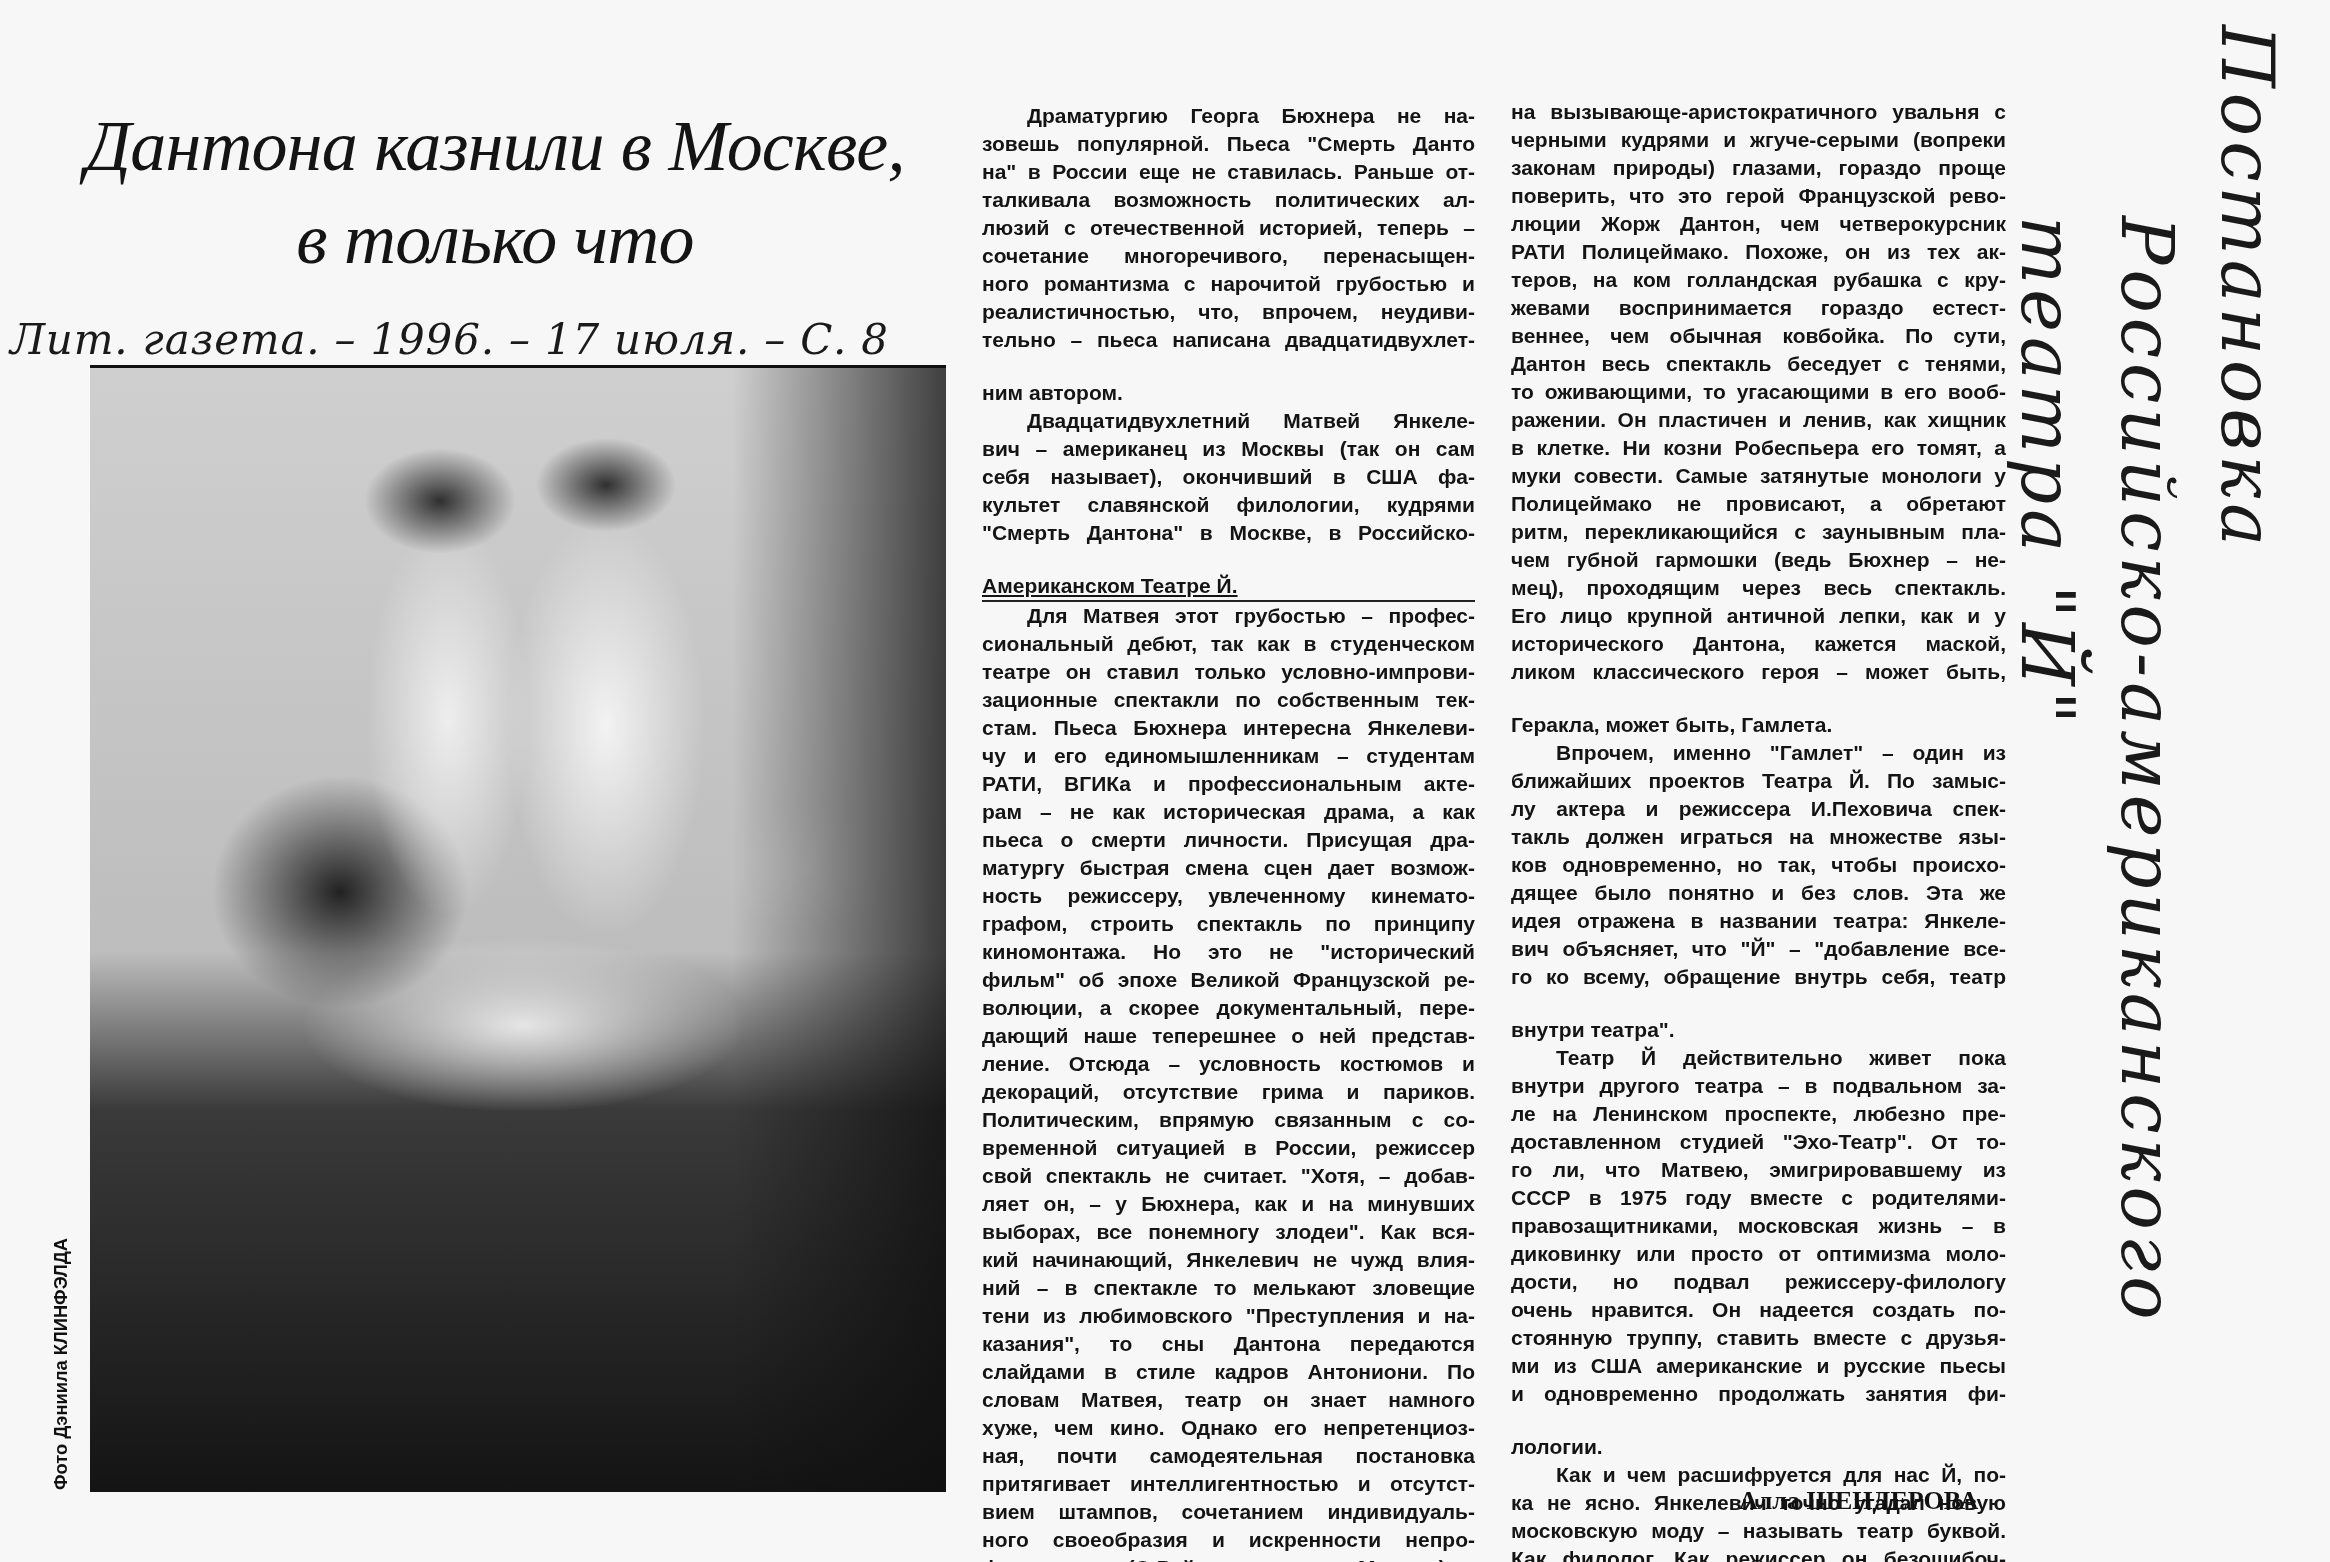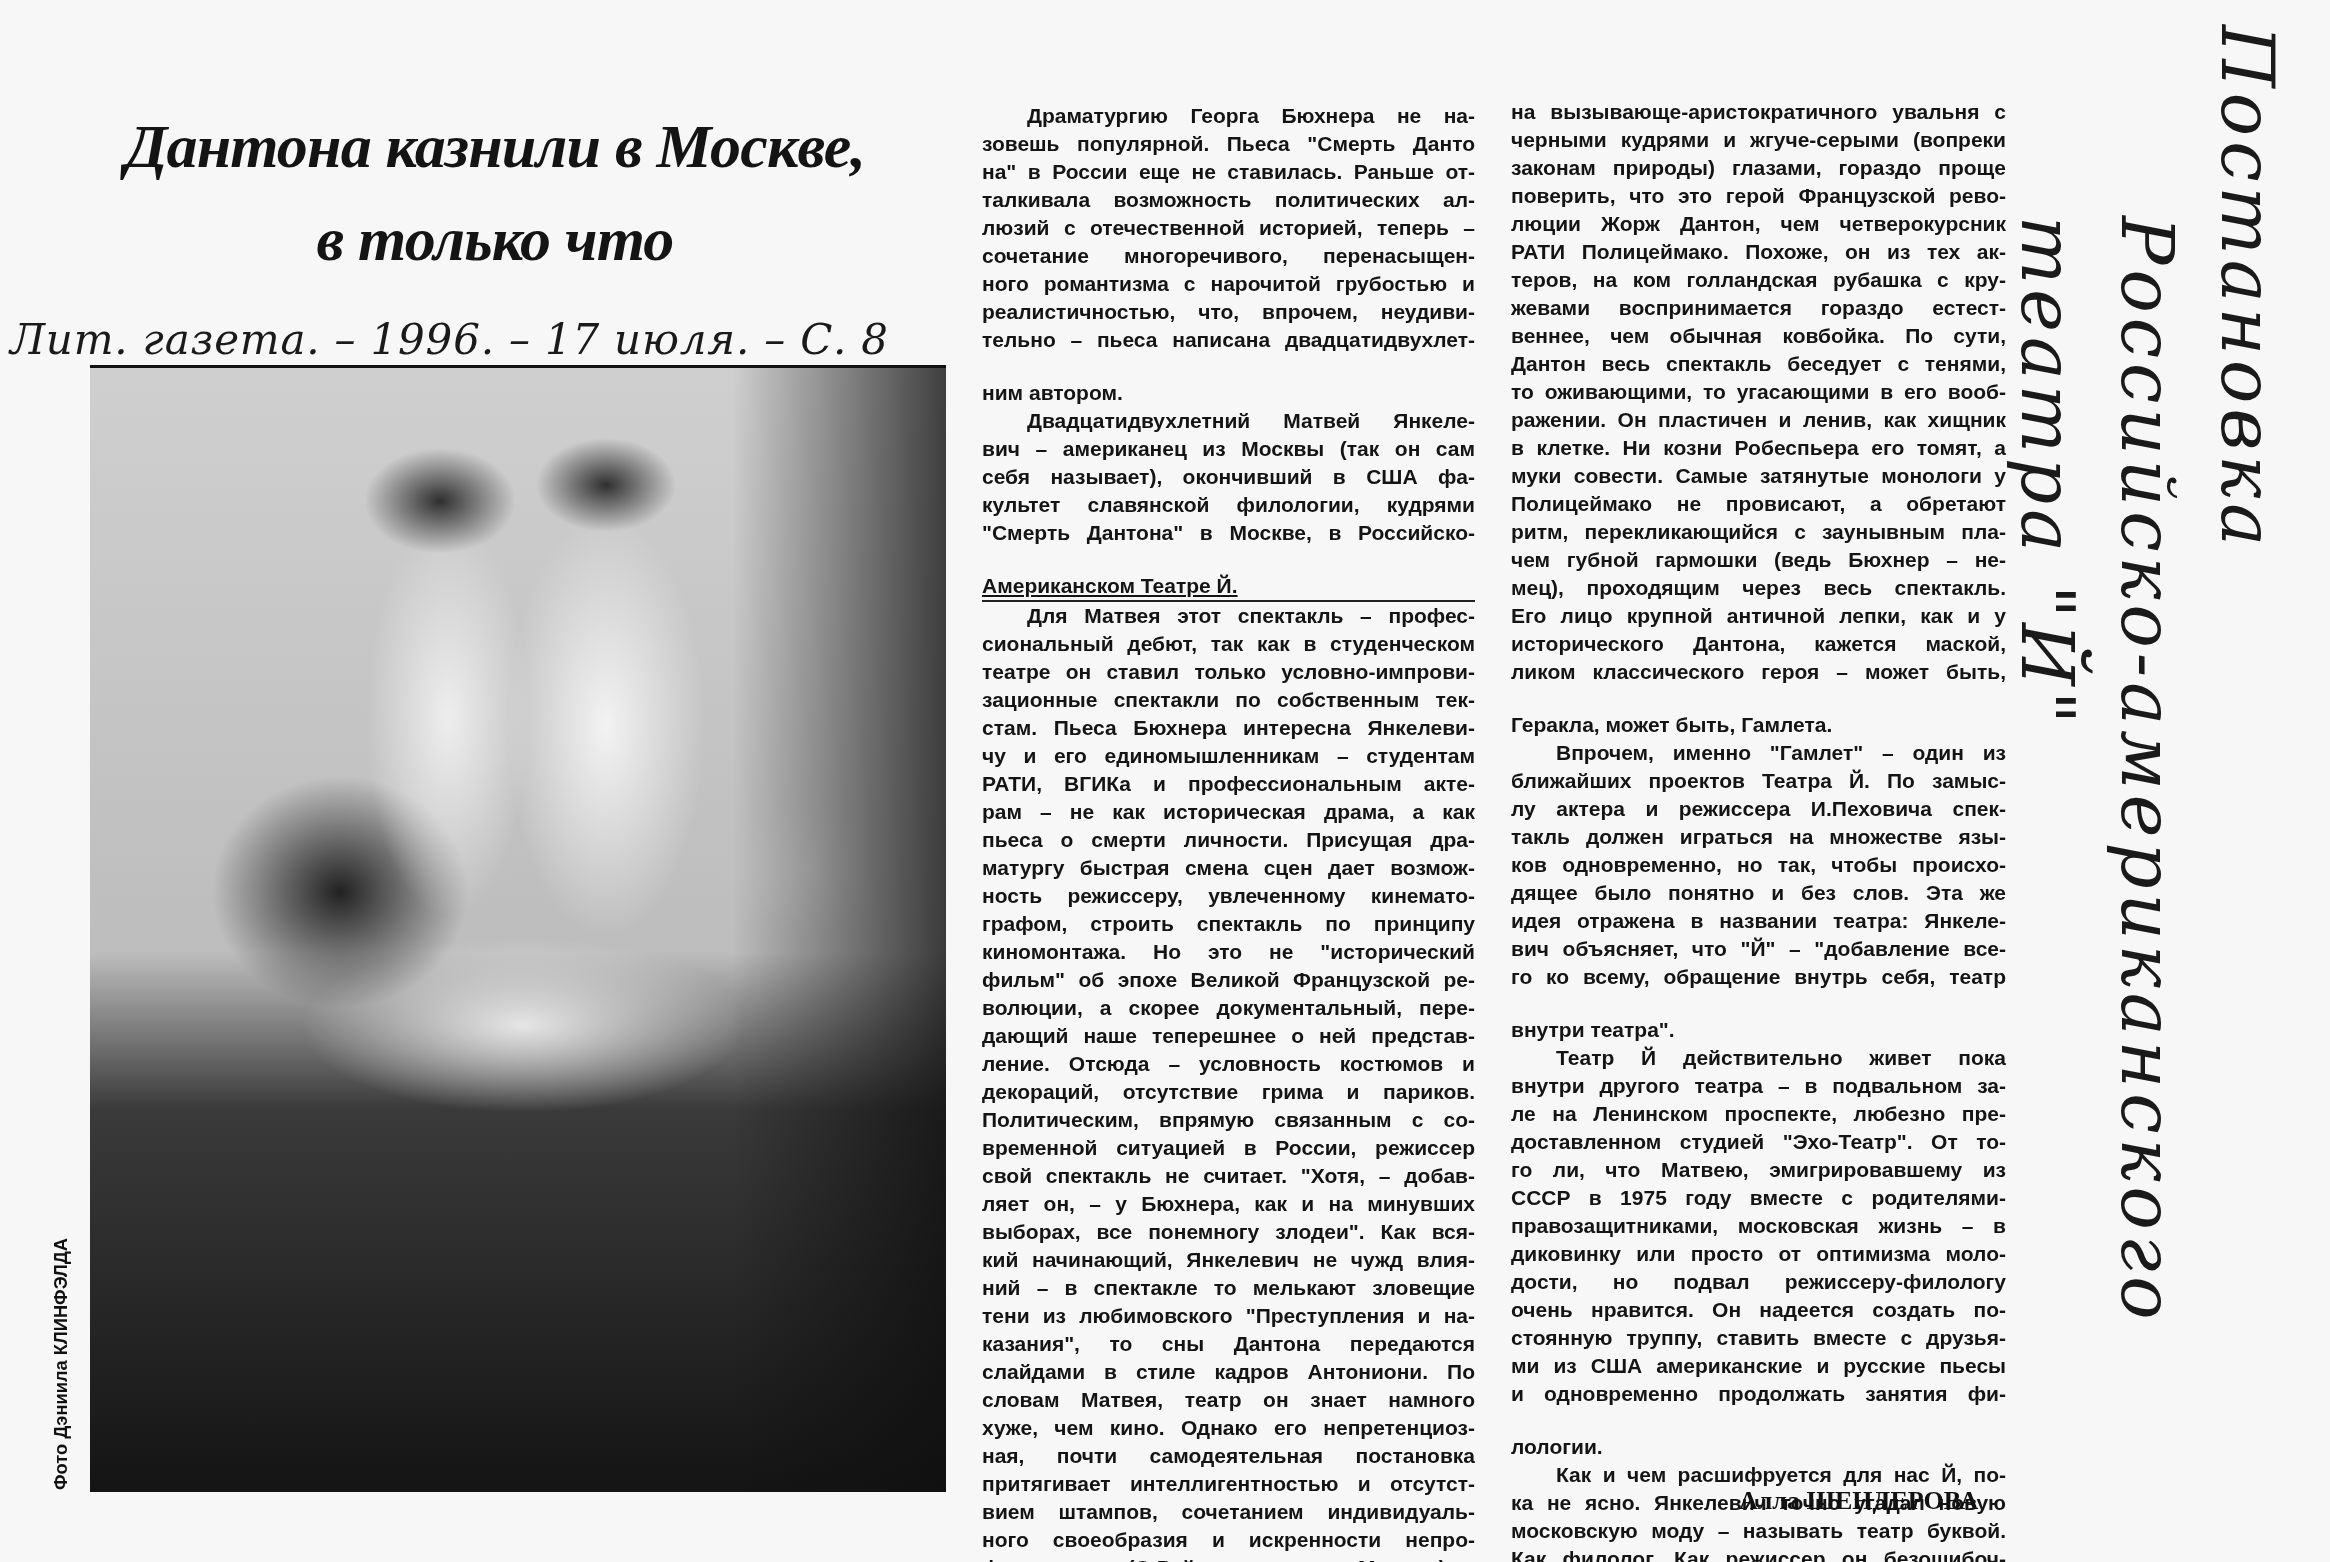--- a/index.html
+++ b/index.html
@@ -10,8 +10,8 @@
   }
   .title {
     position: absolute; left: 33px; top: 100px; width: 924px;
-    font-family: "Liberation Serif", serif; font-style: italic; font-weight: bold;
-    font-size: 62px; line-height: 93px; text-align: center; color: #141414;
+    font-family: "Liberation Serif", serif; font-style: italic; font-weight: normal;
+    font-size: 72px; line-height: 93px; text-align: center; color: #141414;
     letter-spacing: -0.8px;
   }
   .title .line { display: block; white-space: nowrap; }

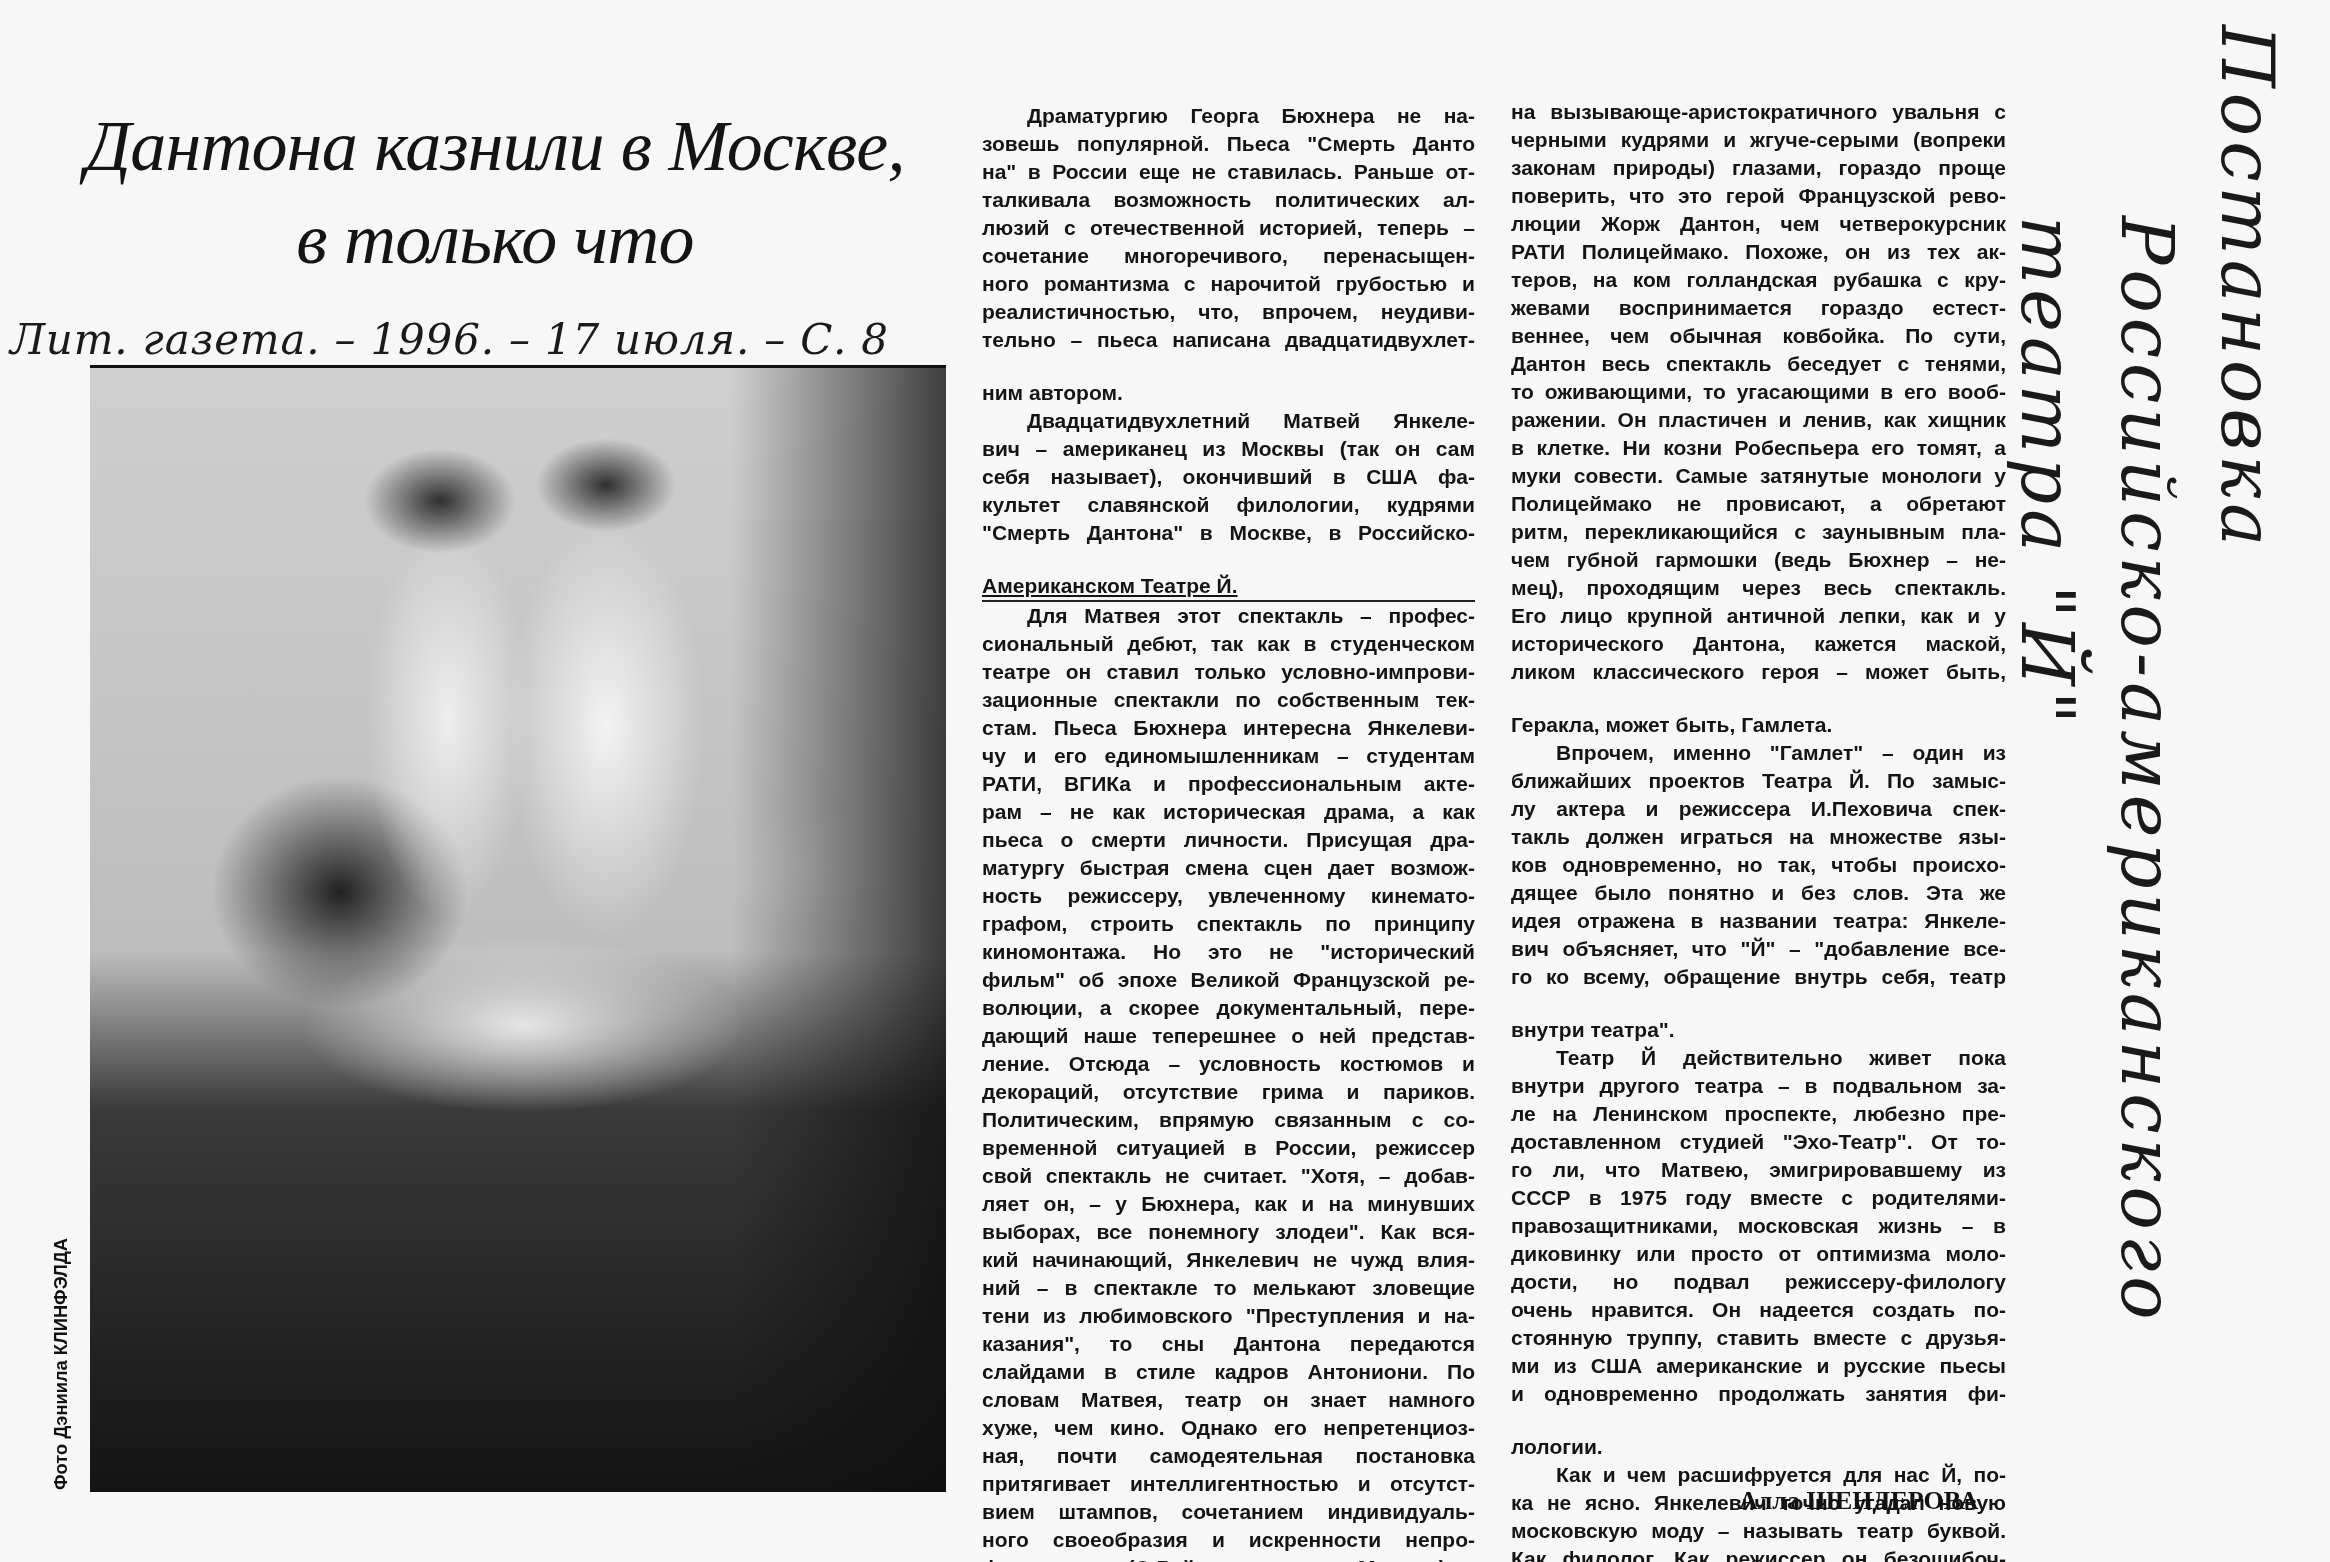--- a/index.html
+++ b/index.html
@@ -100,7 +100,7 @@
     <span class="ln">культет славянской филологии, кудрями</span>
     <span class="ln">"Смерть Дантона" в Москве, в Российско-</span>
     <span class="ln end underline">Американском Театре Й.</span>
-    <span class="ln ind">Для Матвея этот спектакль – профес-</span>
+    <span class="ln ind">Для Матвея этот грубостью – профес-</span>
     <span class="ln">сиональный дебют, так как в студенческом</span>
     <span class="ln">театре он ставил только условно-импрови-</span>
     <span class="ln">зационные спектакли по собственным тек-</span>

